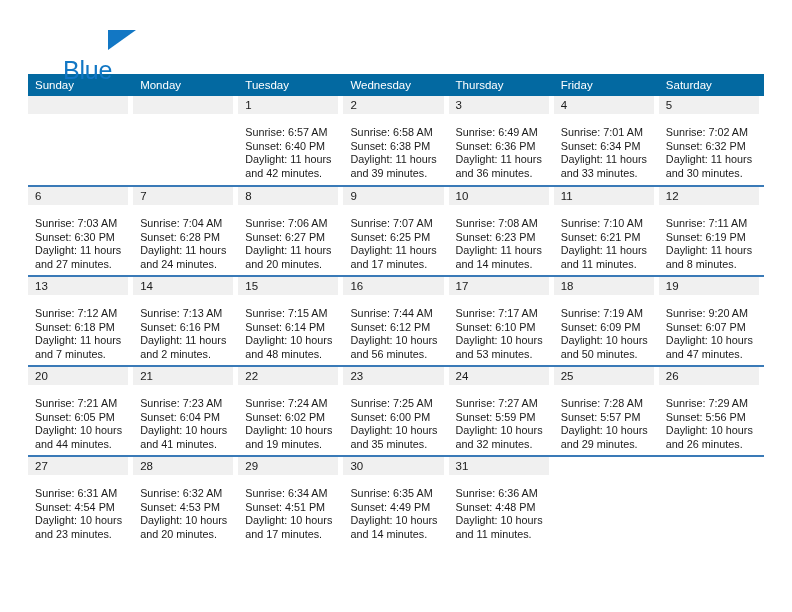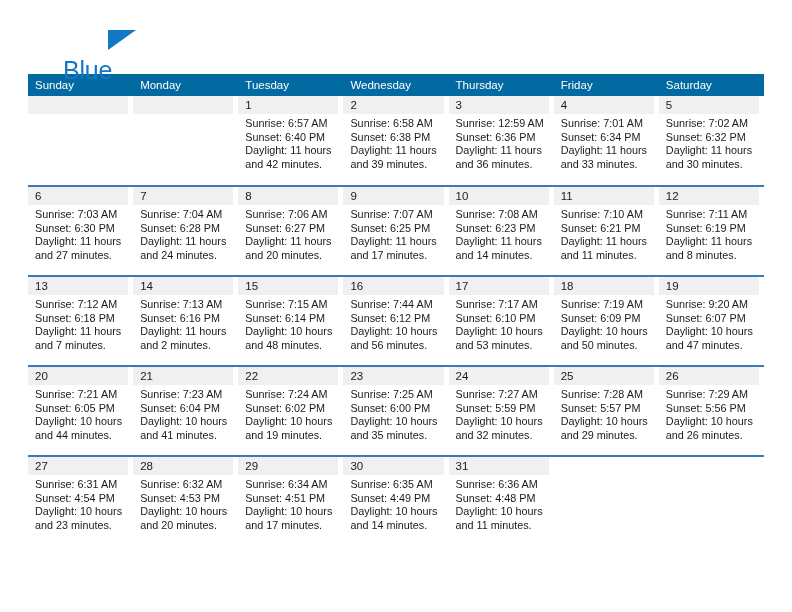--- a/index.html
+++ b/index.html
@@ -133,7 +133,7 @@
     background: transparent;
   }
   .info {
-    padding: 3px 4px 0 7px;
+    padding: 12px 4px 0 7px;
     font-size: 10.8px;
     line-height: 13.6px;
     color: #1a1a1a;

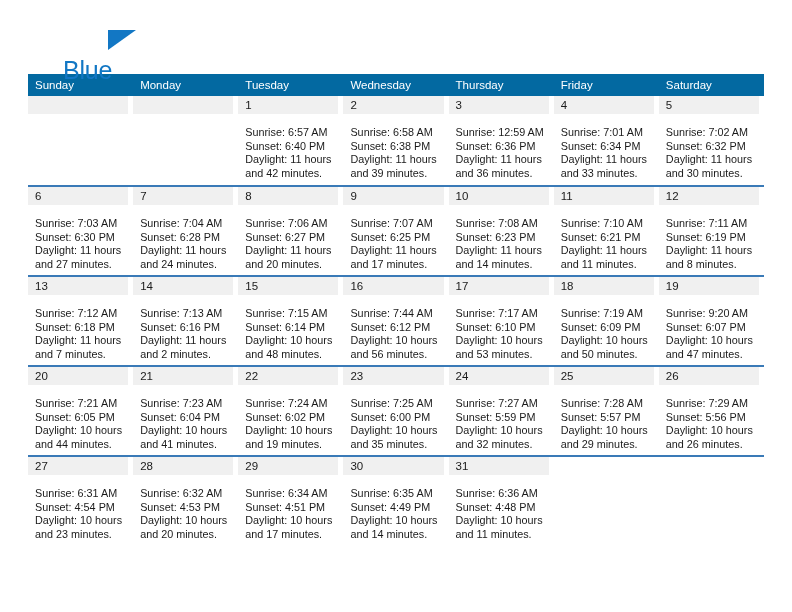--- a/index.html
+++ b/index.html
@@ -209,7 +209,7 @@
             <div class="cell">
               <div class="daynum">3</div>
               <div class="info">
-                <div>Sunrise: 12:59 AM</div>
+                <div>Sunrise: 6:49 AM</div>
                 <div>Sunset: 6:36 PM</div>
                 <div>Daylight: 11 hours</div>
                 <div>and 36 minutes.</div>

